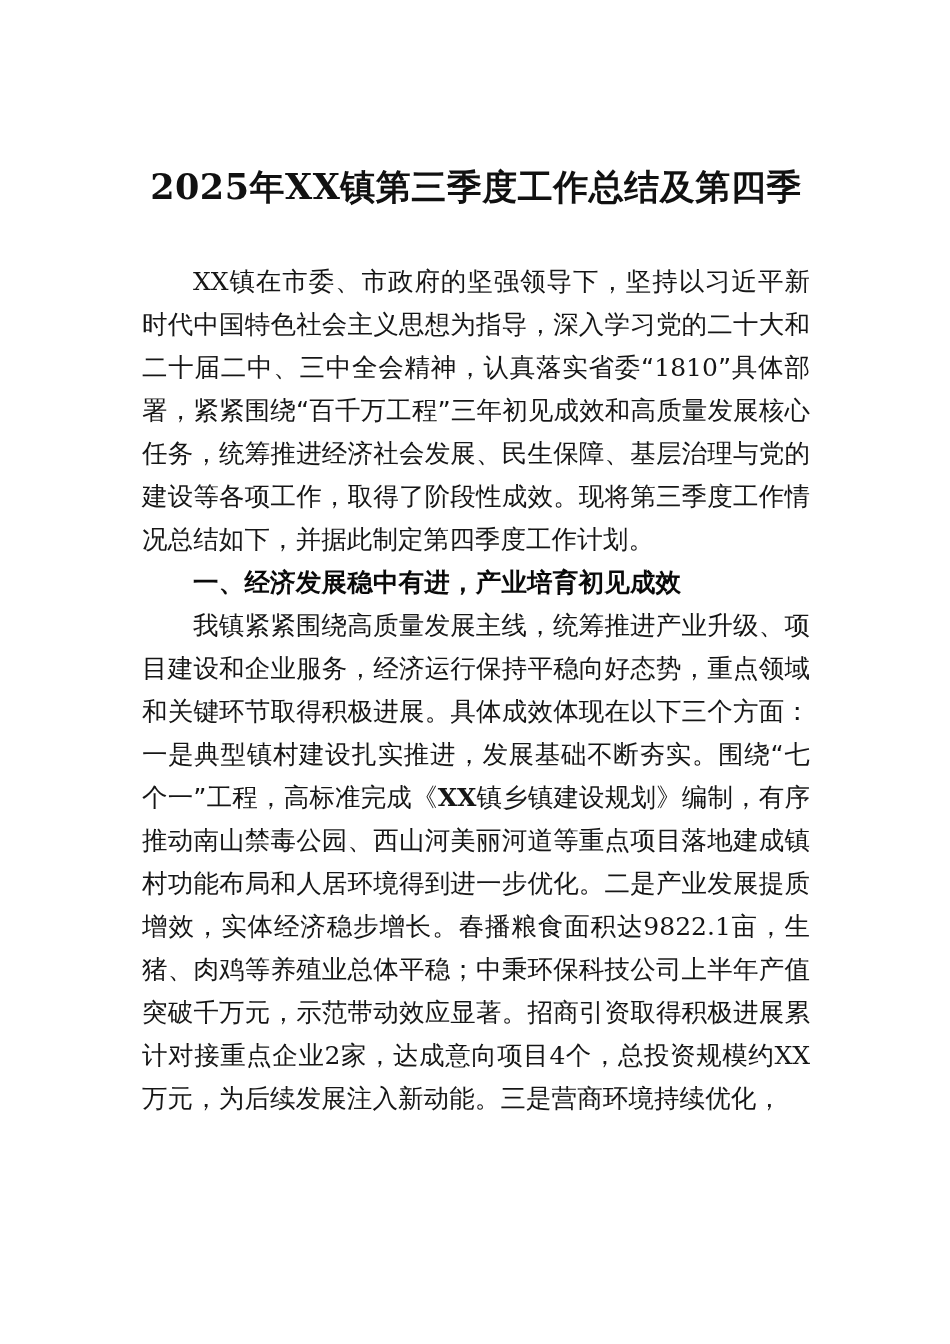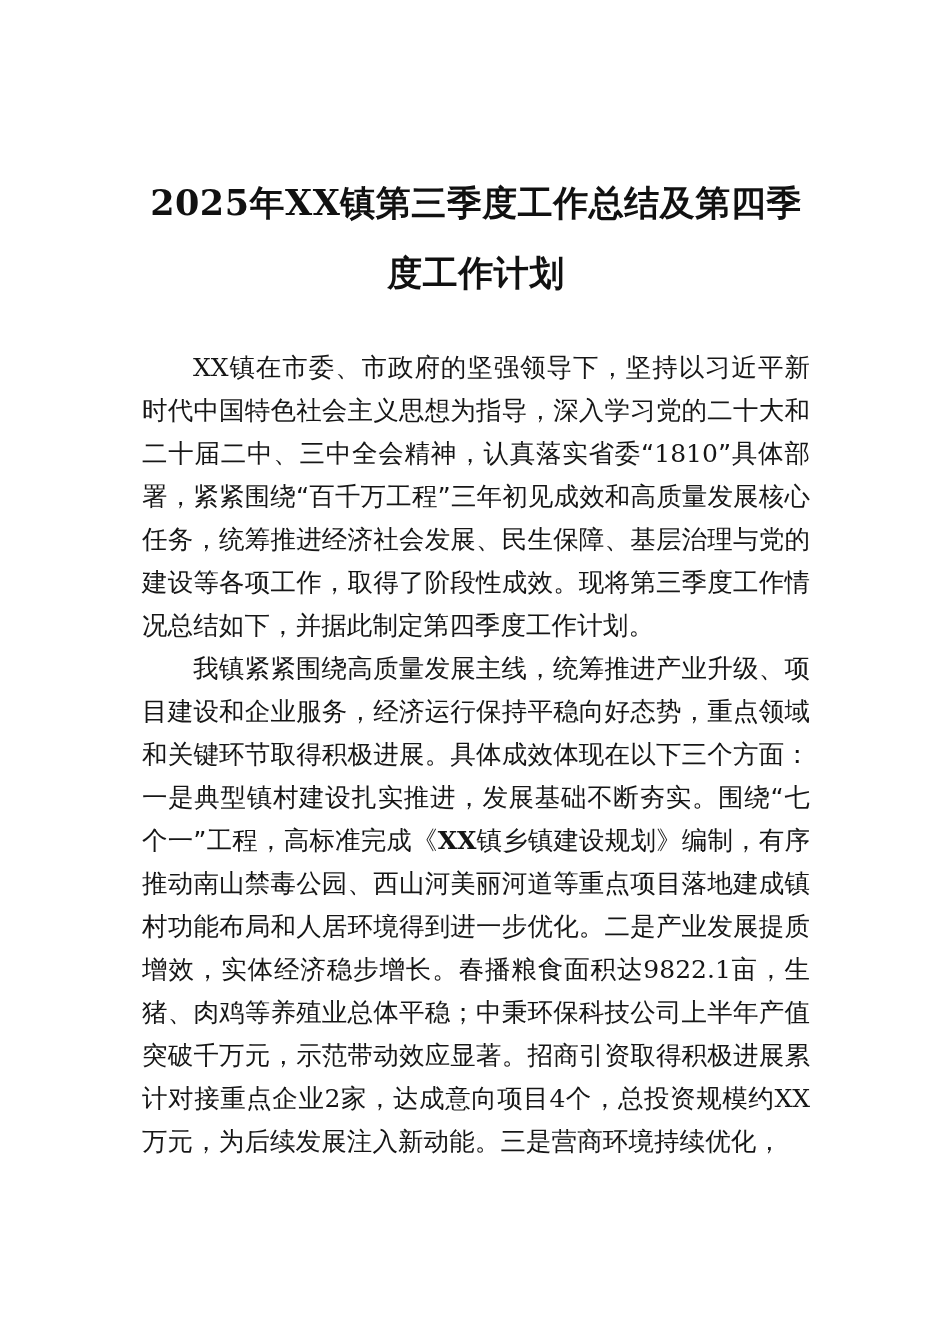--- a/index.html
+++ b/index.html
@@ -27,7 +27,7 @@
   .content {
     position: absolute;
     left: 142px;
-    top: 16px;
+    top: 0;
     width: 668px;
   }
 

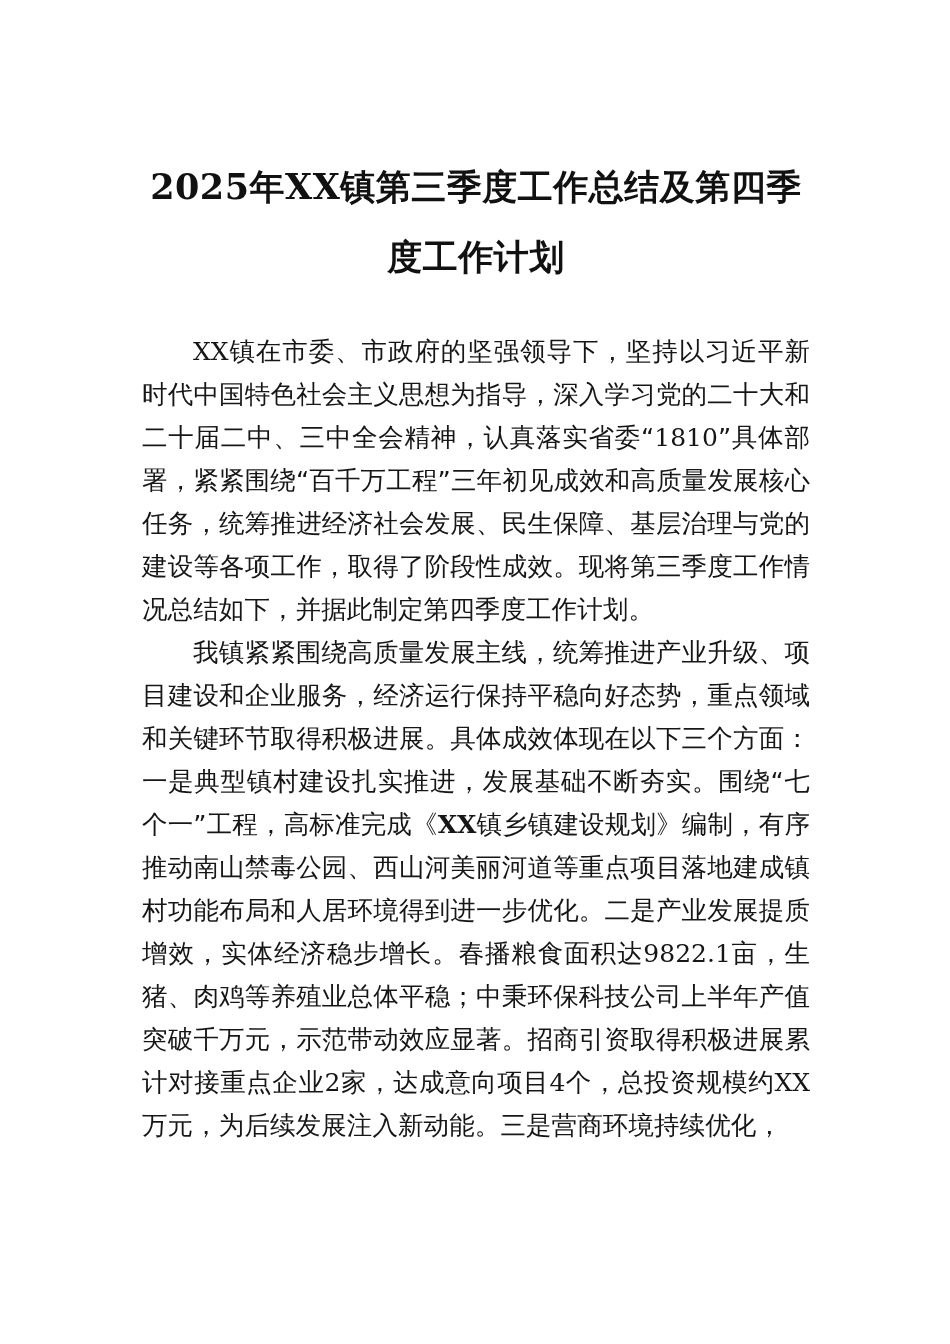--- a/index.html
+++ b/index.html
@@ -101,7 +101,6 @@
 
     <h1 class="doc-title">
       <span class="title-line-1">2025年XX镇第三季度工作总结及第四季</span>
-      <span class="title-line-2">度工作计划</span>
     </h1>
 
     <div class="after-title-spacer"></div>

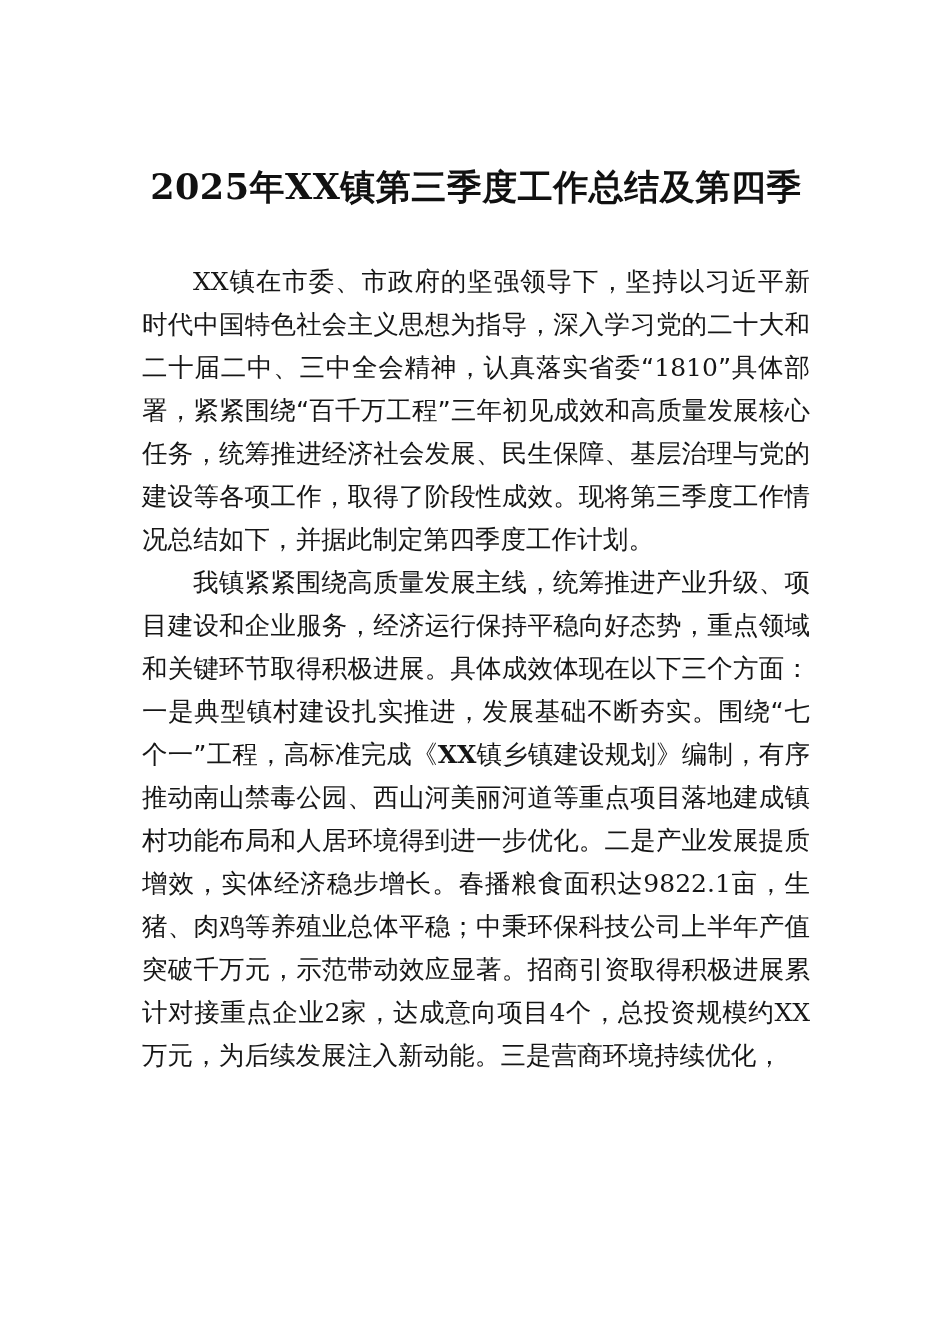--- a/index.html
+++ b/index.html
@@ -107,6 +107,7 @@
 
     <p class="para"><span class="lat">XX</span>镇在市委、市政府的坚强领导下，坚持以习近平新时代中国特色社会主义思想为指导，深入学习党的二十大和二十届二中、三中全会精神，认真落实省委“<span class="lat">1810</span>”具体部署，紧紧围绕“百千万工程”三年初见成效和高质量发展核心任务，统筹推进经济社会发展、民生保障、基层治理与党的建设等各项工作，取得了阶段性成效。现将第三季度工作情况总结如下，并据此制定第四季度工作计划。</p>
 
+    <h2 class="section-heading">一、经济发展稳中有进，产业培育初见成效</h2>
 
     <p class="para">我镇紧紧围绕高质量发展主线，统筹推进产业升级、项目建设和企业服务，经济运行保持平稳向好态势，重点领域和关键环节取得积极进展。具体成效体现在以下三个方面：一是典型镇村建设扎实推进，发展基础不断夯实。围绕“七个一”工程，高标准完成《<span class="lat-b">XX</span>镇乡镇建设规划》编制，有序推动南山禁毒公园、西山河美丽河道等重点项目落地建成镇村功能布局和人居环境得到进一步优化。二是产业发展提质增效，实体经济稳步增长。春播粮食面积达<span class="lat">9822.1</span>亩，生猪、肉鸡等养殖业总体平稳；中秉环保科技公司上半年产值突破千万元，示范带动效应显著。招商引资取得积极进展累计对接重点企业<span class="lat">2</span>家，达成意向项目<span class="lat">4</span>个，总投资规模约<span class="lat">XX</span>万元，为后续发展注入新动能。三是营商环境持续优化，</p>
 

